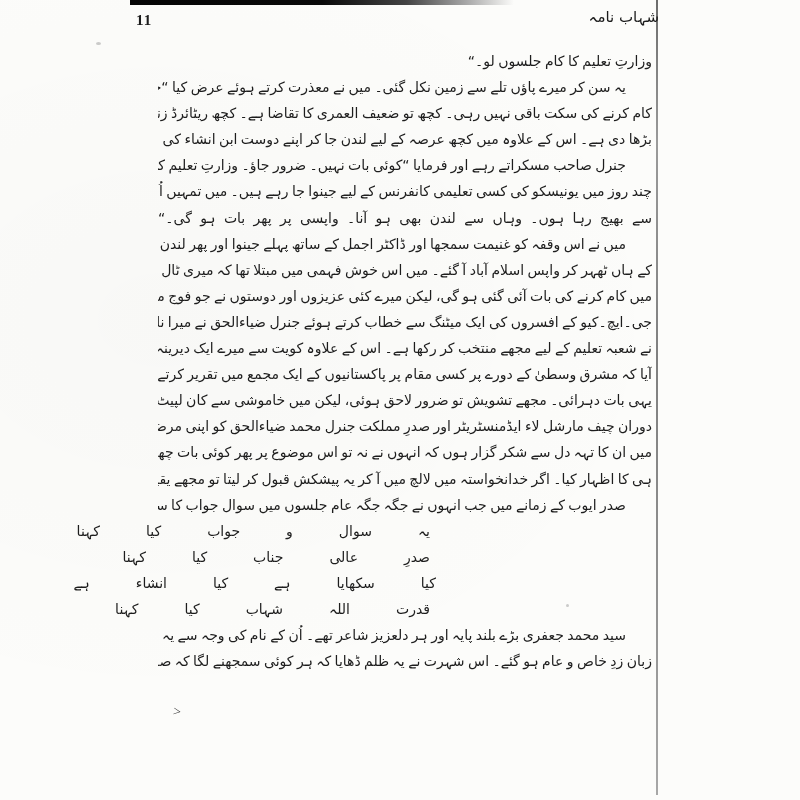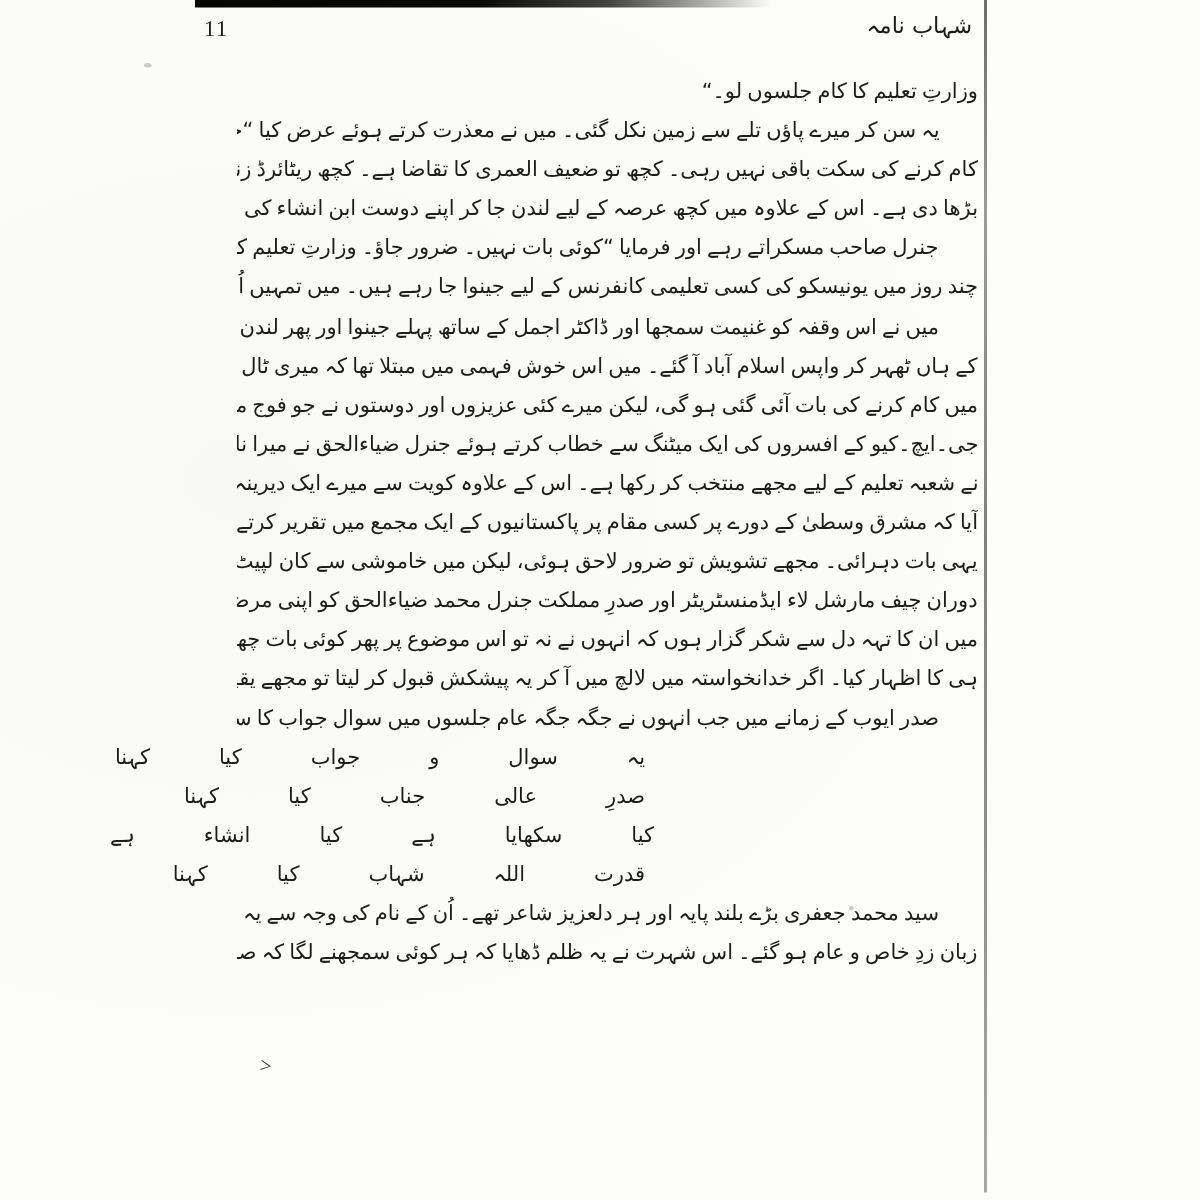--- a/index.html
+++ b/index.html
@@ -31,7 +31,7 @@
   .page-number{
     position:absolute;left:136px;top:12px;
     font-family:"Liberation Serif",serif;
-    font-weight:normal;font-size:15px;color:#1c1c1c;letter-spacing:1px;
+    font-weight:bold;font-size:15px;color:#1c1c1c;letter-spacing:1px;
   }
   .book-title{
     position:absolute;right:152px;top:8px;

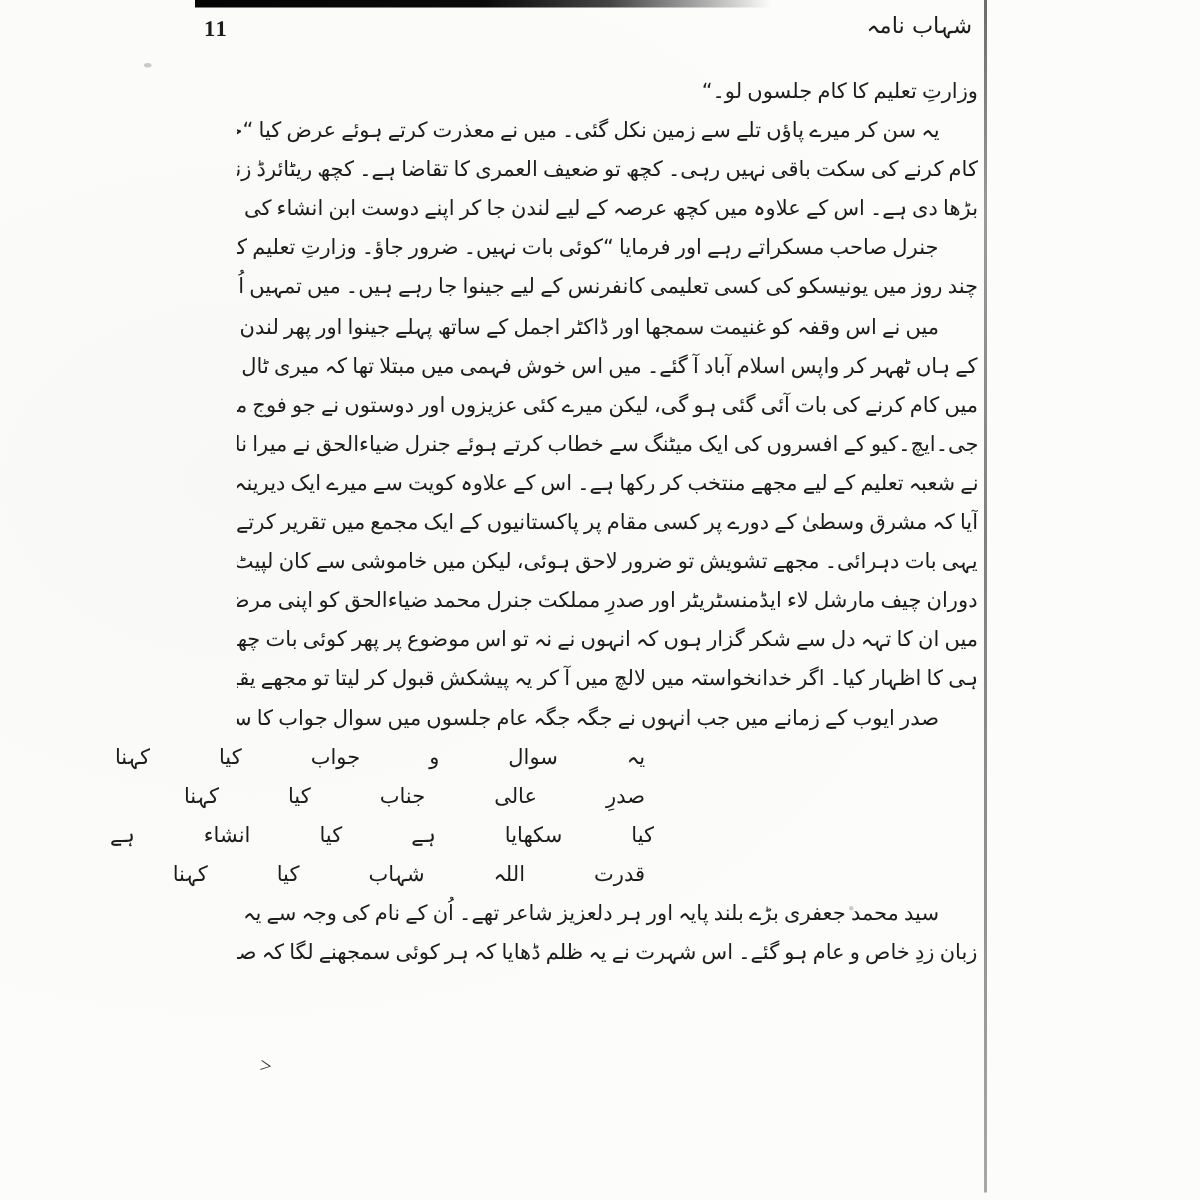--- a/index.html
+++ b/index.html
@@ -34,7 +34,7 @@
     font-weight:bold;font-size:15px;color:#1c1c1c;letter-spacing:1px;
   }
   .book-title{
-    position:absolute;right:152px;top:8px;
+    position:absolute;right:141px;top:8px;
     direction:rtl;font-size:15px;color:#1c1c1c;
   }
   .text-column{

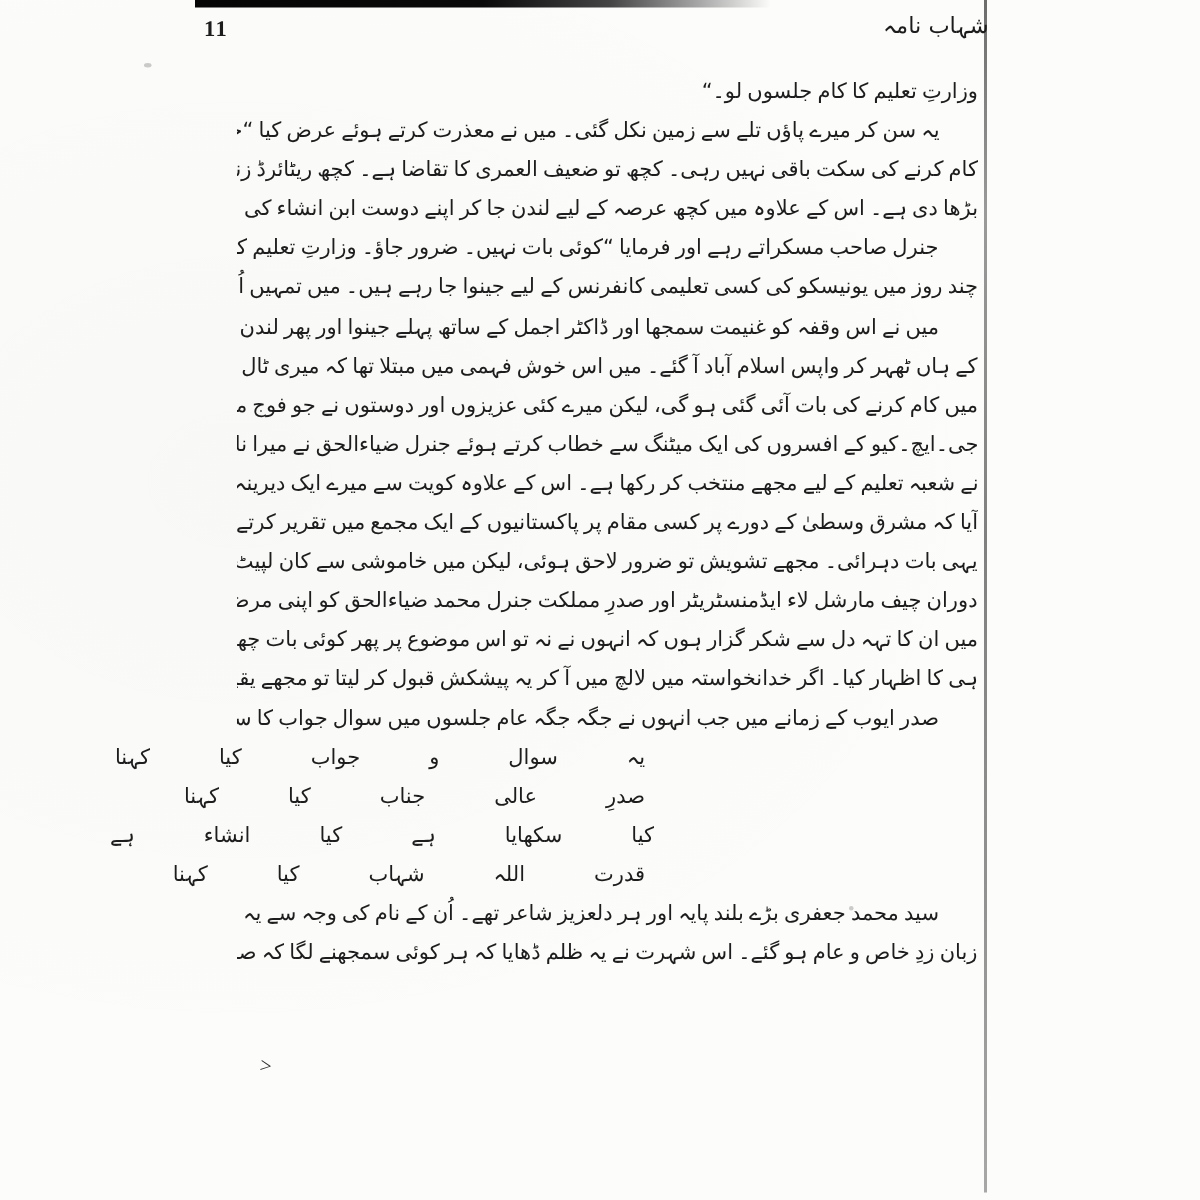--- a/index.html
+++ b/index.html
@@ -89,6 +89,7 @@
       <div class="line just">بڑھا دی ہے۔ اس کے علاوہ میں کچھ عرصہ کے لیے لندن جا کر اپنے دوست ابن انشاء کی عیادت کرنا چاہتا ہوں۔“</div>
       <div class="line indent just">جنرل صاحب مسکراتے رہے اور فرمایا “کوئی بات نہیں۔ ضرور جاؤ۔ وزارتِ تعلیم کے سیکرٹری ڈاکٹر محمد اجمل</div>
       <div class="line just">چند روز میں یونیسکو کی کسی تعلیمی کانفرنس کے لیے جینوا جا رہے ہیں۔ میں تمہیں اُن کے ساتھ ایک ڈیلیگیٹ کی حیثیت</div>
+      <div class="line just">سے بھیج رہا ہوں۔ وہاں سے لندن بھی ہو آنا۔ واپسی پر پھر بات ہو گی۔“</div>
       <div class="line indent just">میں نے اس وقفہ کو غنیمت سمجھا اور ڈاکٹر اجمل کے ساتھ پہلے جینوا اور پھر لندن چلا گیا۔ ہم کچھ روز ابن انشاء</div>
       <div class="line just">کے ہاں ٹھہر کر واپس اسلام آباد آ گئے۔ میں اس خوش فہمی میں مبتلا تھا کہ میری ٹال مٹول پہچان کر اب وزارتِ تعلیم</div>
       <div class="line just">میں کام کرنے کی بات آئی گئی ہو گی، لیکن میرے کئی عزیزوں اور دوستوں نے جو فوج میں ملازم تھے، مطلع کیا کہ</div>

